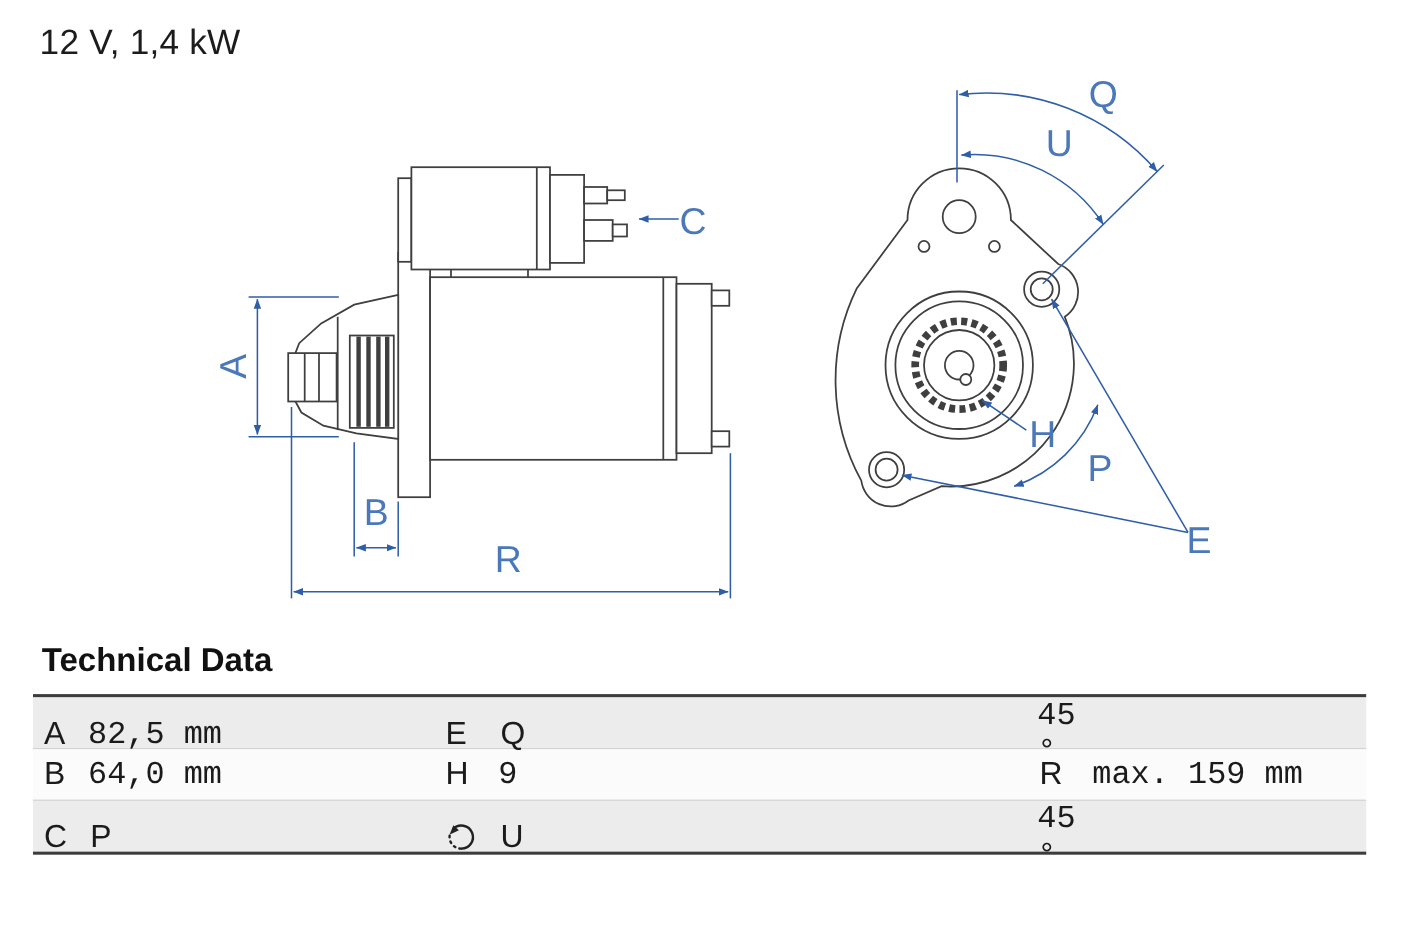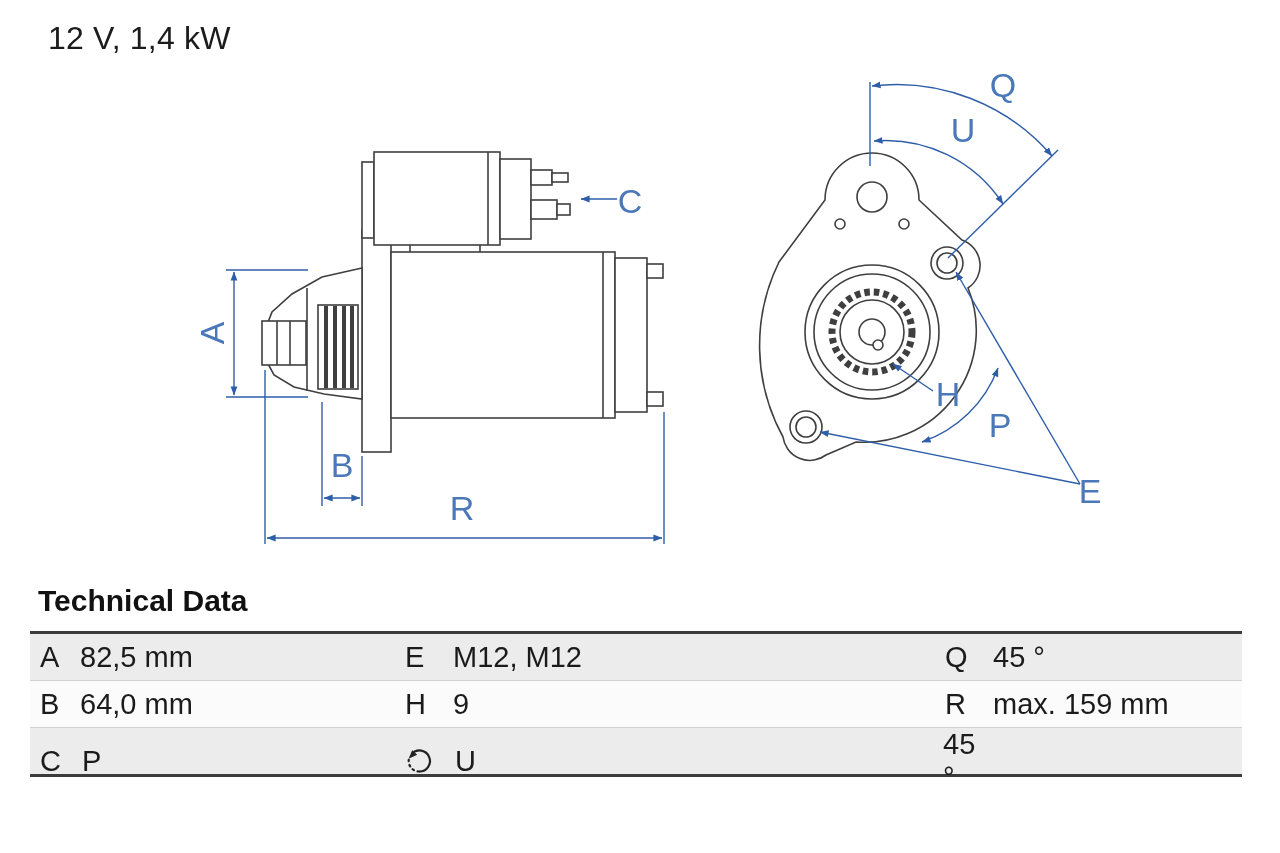--- a/index.html
+++ b/index.html
@@ -8,7 +8,7 @@
     background:#ffffff; font-family:"Liberation Sans", sans-serif; color:#1b1b1b;
   }
   .title {
-    position:absolute; left:48px; top:20px; margin:0;
+    position:absolute; left:36px; top:20px; margin:0;
     font-size:32px; font-weight:400; color:#1c1c1c; letter-spacing:0.2px;
   }
   svg.drawing { position:absolute; left:0; top:0; }

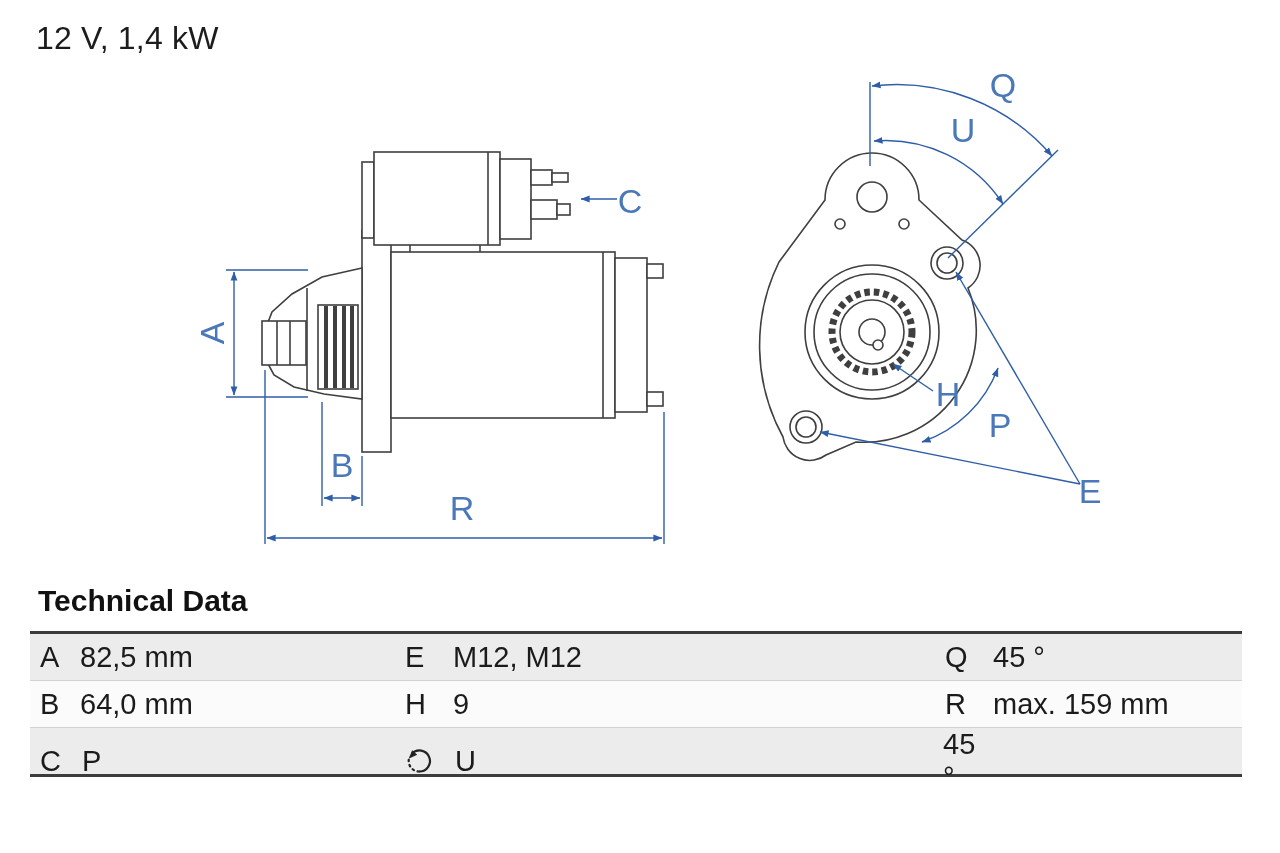--- a/index.html
+++ b/index.html
@@ -30,7 +30,7 @@
   .r-shade { background:#ececec; }
   .r-light { background:#fbfbfb; }
   .cell.key { padding-left:10px; }
-  .cell.val { padding-left:8px; }
+  .cell.val { padding-left:8px;font-family:Liberation Mono, monospace; }
   .cell.val svg { display:block; }
 </style>
 </head>

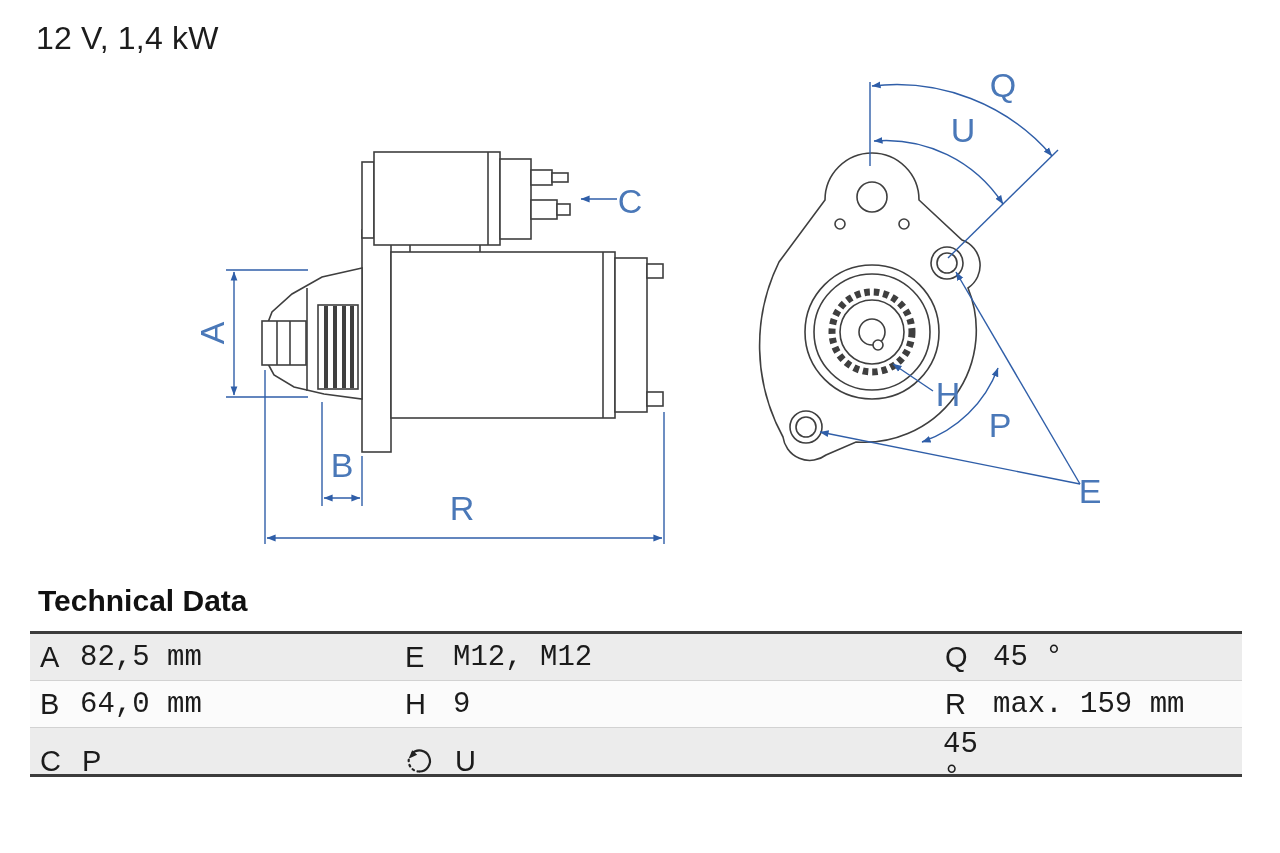--- a/index.html
+++ b/index.html
@@ -169,7 +169,6 @@
       <div class="cell key">A</div>
       <div class="cell val">82,5 mm</div>
       <div class="cell key">E</div>
-      <div class="cell val">M12, M12</div>
       <div class="cell key">Q</div>
       <div class="cell val">45 °</div>
     </div>

